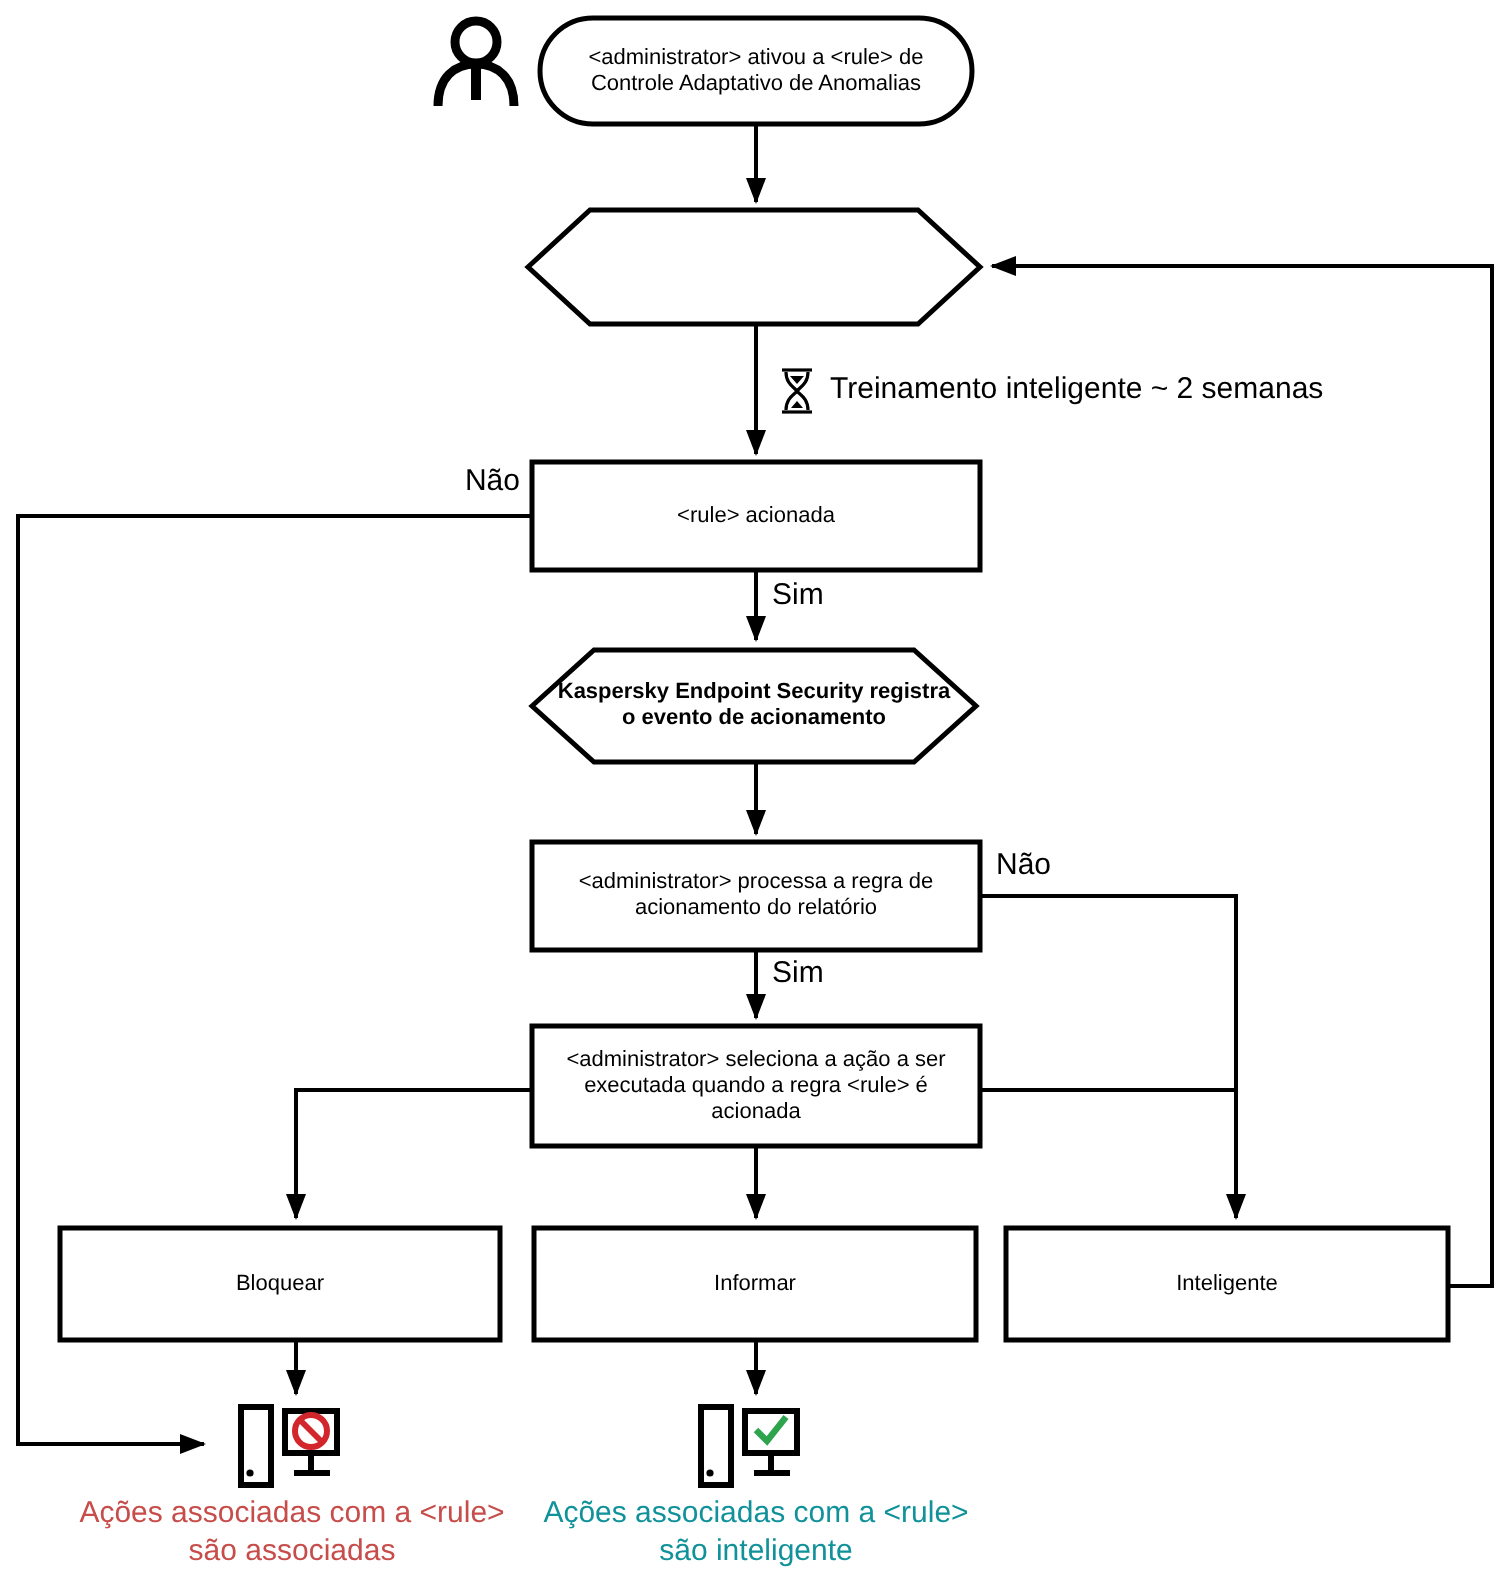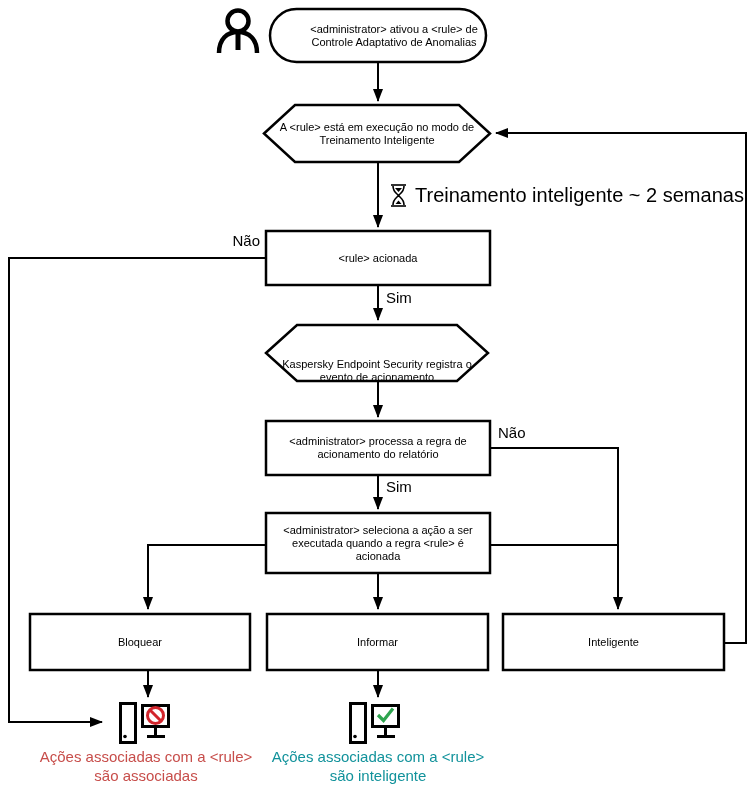--- a/index.html
+++ b/index.html
@@ -107,7 +107,7 @@
     </g>
   </svg>
 
-  <div class="node-text" style="left:272px; top:11px; width:212px; height:50px;margin-left:16px;">&lt;administrator&gt; ativou a &lt;rule&gt; de Controle Adaptativo de Anomalias</div>
+  <div class="node-text" style="left:272px; top:11px; width:212px; height:50px;">&lt;administrator&gt; ativou a &lt;rule&gt; de Controle Adaptativo de Anomalias</div>
   <div class="node-text" style="left:277px; top:106px; width:200px; height:56px;">A &lt;rule&gt; está em execução no modo de Treinamento Inteligente</div>
   <div class="node-text" style="left:266px; top:231px; width:224px; height:54px;">&lt;rule&gt; acionada</div>
   <div class="node-text" style="left:277px; top:343px; width:200px; height:56px;">Kaspersky Endpoint Security registra o evento de acionamento</div>

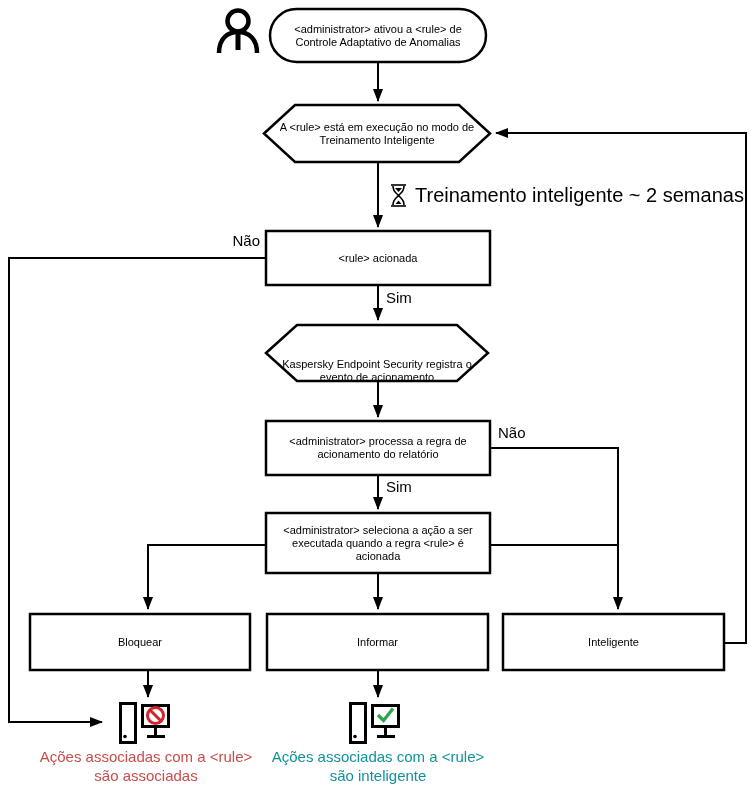--- a/index.html
+++ b/index.html
@@ -108,7 +108,6 @@
   </svg>
 
   <div class="node-text" style="left:272px; top:11px; width:212px; height:50px;">&lt;administrator&gt; ativou a &lt;rule&gt; de Controle Adaptativo de Anomalias</div>
-  <div class="node-text" style="left:277px; top:106px; width:200px; height:56px;">A &lt;rule&gt; está em execução no modo de Treinamento Inteligente</div>
   <div class="node-text" style="left:266px; top:231px; width:224px; height:54px;">&lt;rule&gt; acionada</div>
   <div class="node-text" style="left:277px; top:343px; width:200px; height:56px;">Kaspersky Endpoint Security registra o evento de acionamento</div>
   <div class="node-text" style="left:266px; top:421px; width:224px; height:54px;">&lt;administrator&gt; processa a regra de acionamento do relatório</div>

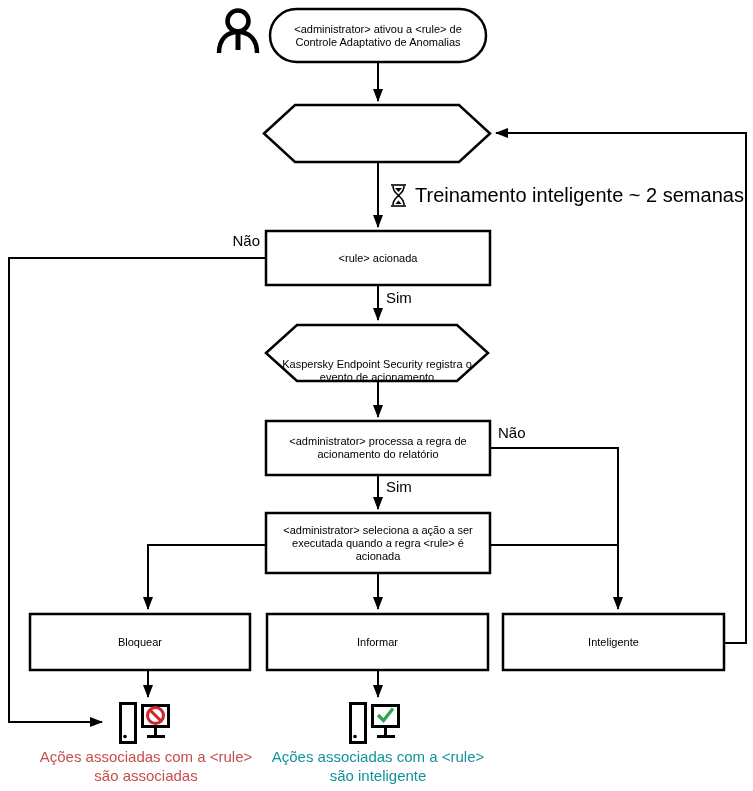--- a/index.html
+++ b/index.html
@@ -16,7 +16,7 @@
     position:absolute; font-size:15px; line-height:18px; color:#000000;
   }
   .note-label {
-    position:absolute; font-size:20px; line-height:20px; color:#000; white-space:nowrap;
+    position:absolute; font-size:15px; line-height:20px; color:#000; white-space:nowrap;
   }
   .caption {
     position:absolute; font-size:15px; line-height:19px; text-align:center;

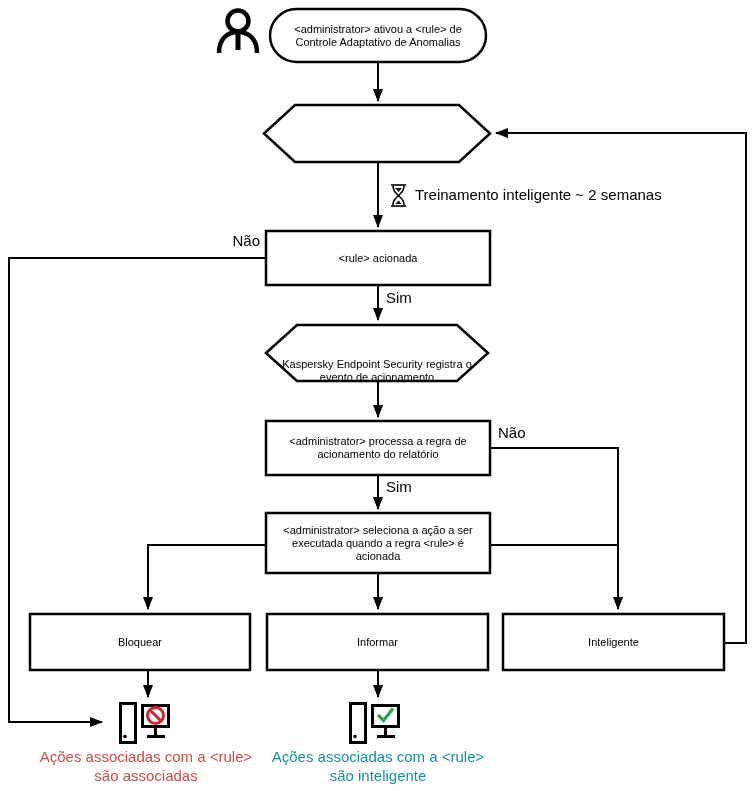--- a/index.html
+++ b/index.html
@@ -109,7 +109,7 @@
 
   <div class="node-text" style="left:272px; top:11px; width:212px; height:50px;">&lt;administrator&gt; ativou a &lt;rule&gt; de Controle Adaptativo de Anomalias</div>
   <div class="node-text" style="left:266px; top:231px; width:224px; height:54px;">&lt;rule&gt; acionada</div>
-  <div class="node-text" style="left:277px; top:343px; width:200px; height:56px;">Kaspersky Endpoint Security registra o evento de acionamento</div>
+  <div class="node-text" style="left:277px; top:325px; width:200px; height:56px;font-weight:bold;">Kaspersky Endpoint Security registra o evento de acionamento</div>
   <div class="node-text" style="left:266px; top:421px; width:224px; height:54px;">&lt;administrator&gt; processa a regra de acionamento do relatório</div>
   <div class="node-text" style="left:30px; top:614px; width:220px; height:56px;">Bloquear</div>
   <div class="node-text" style="left:276px; top:513px; width:204px; height:60px;">&lt;administrator&gt; seleciona a ação a ser executada quando a regra &lt;rule&gt; é acionada</div>

